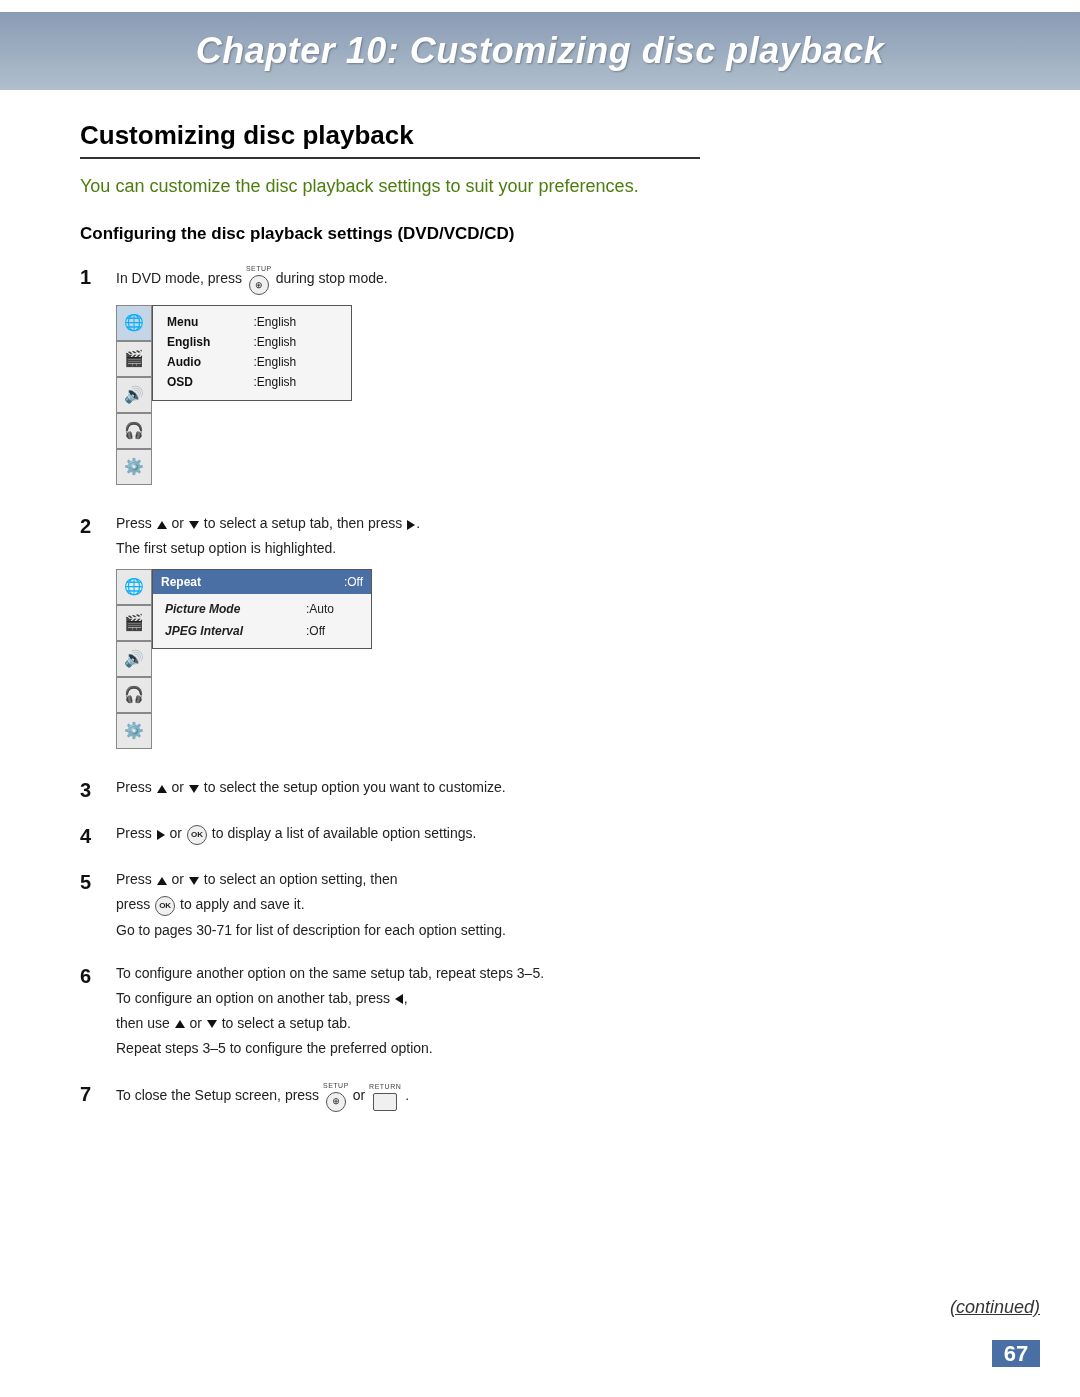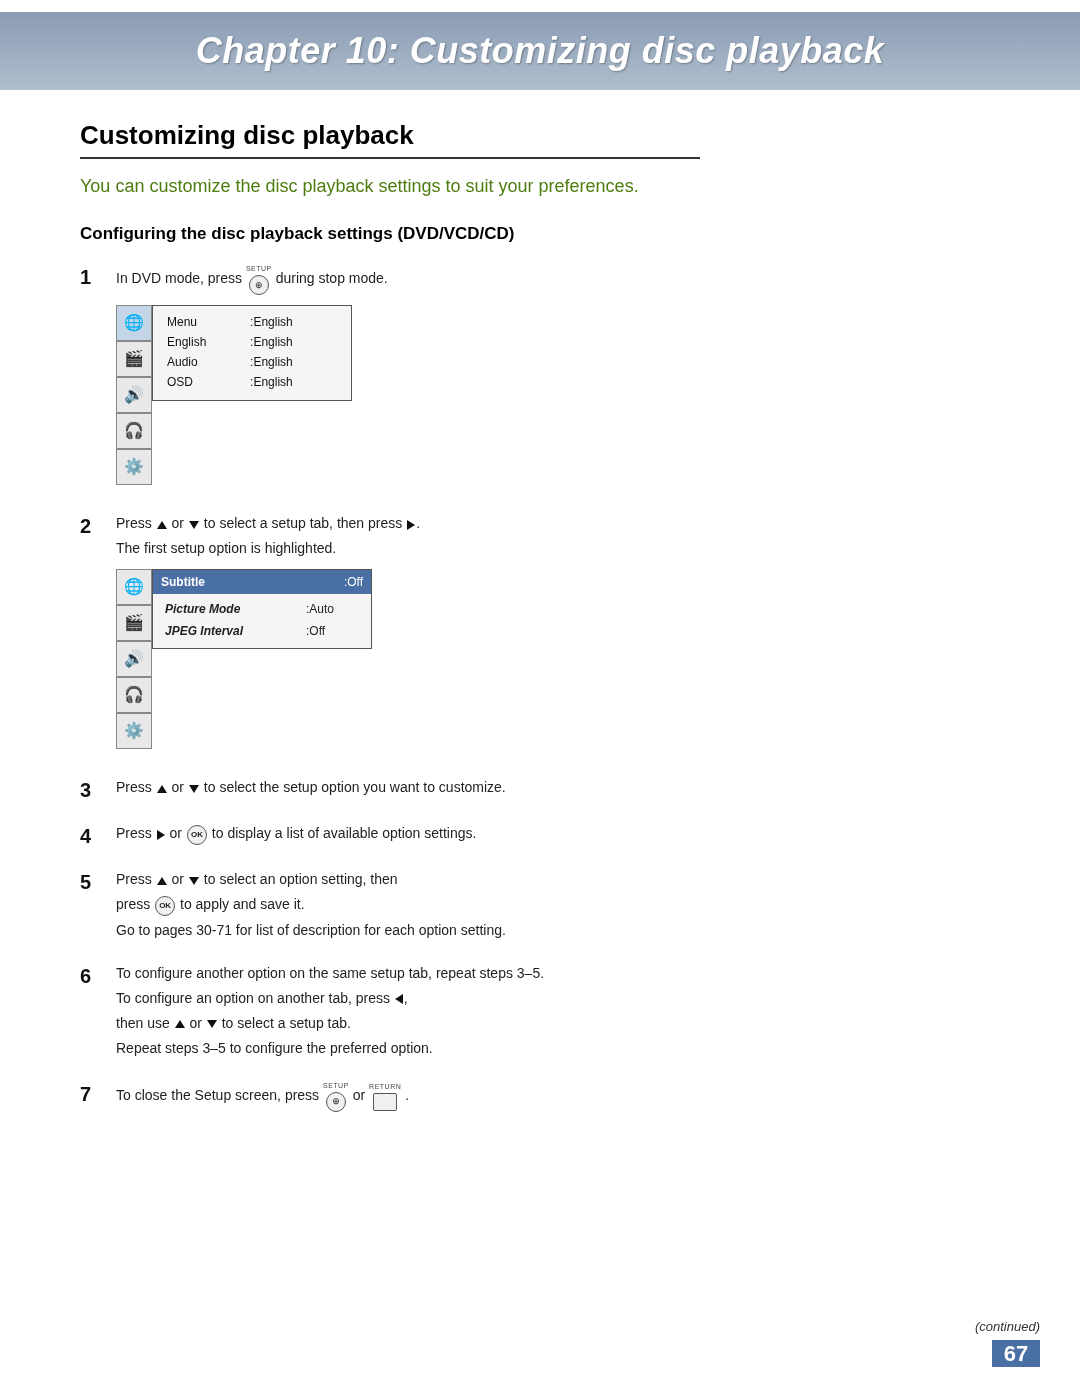--- a/index.html
+++ b/index.html
@@ -138,7 +138,7 @@
     }
 
     .menu-content-box td.label {
-      font-weight: normal;
+      font-weight: bold;
       white-space: nowrap;
     }
 

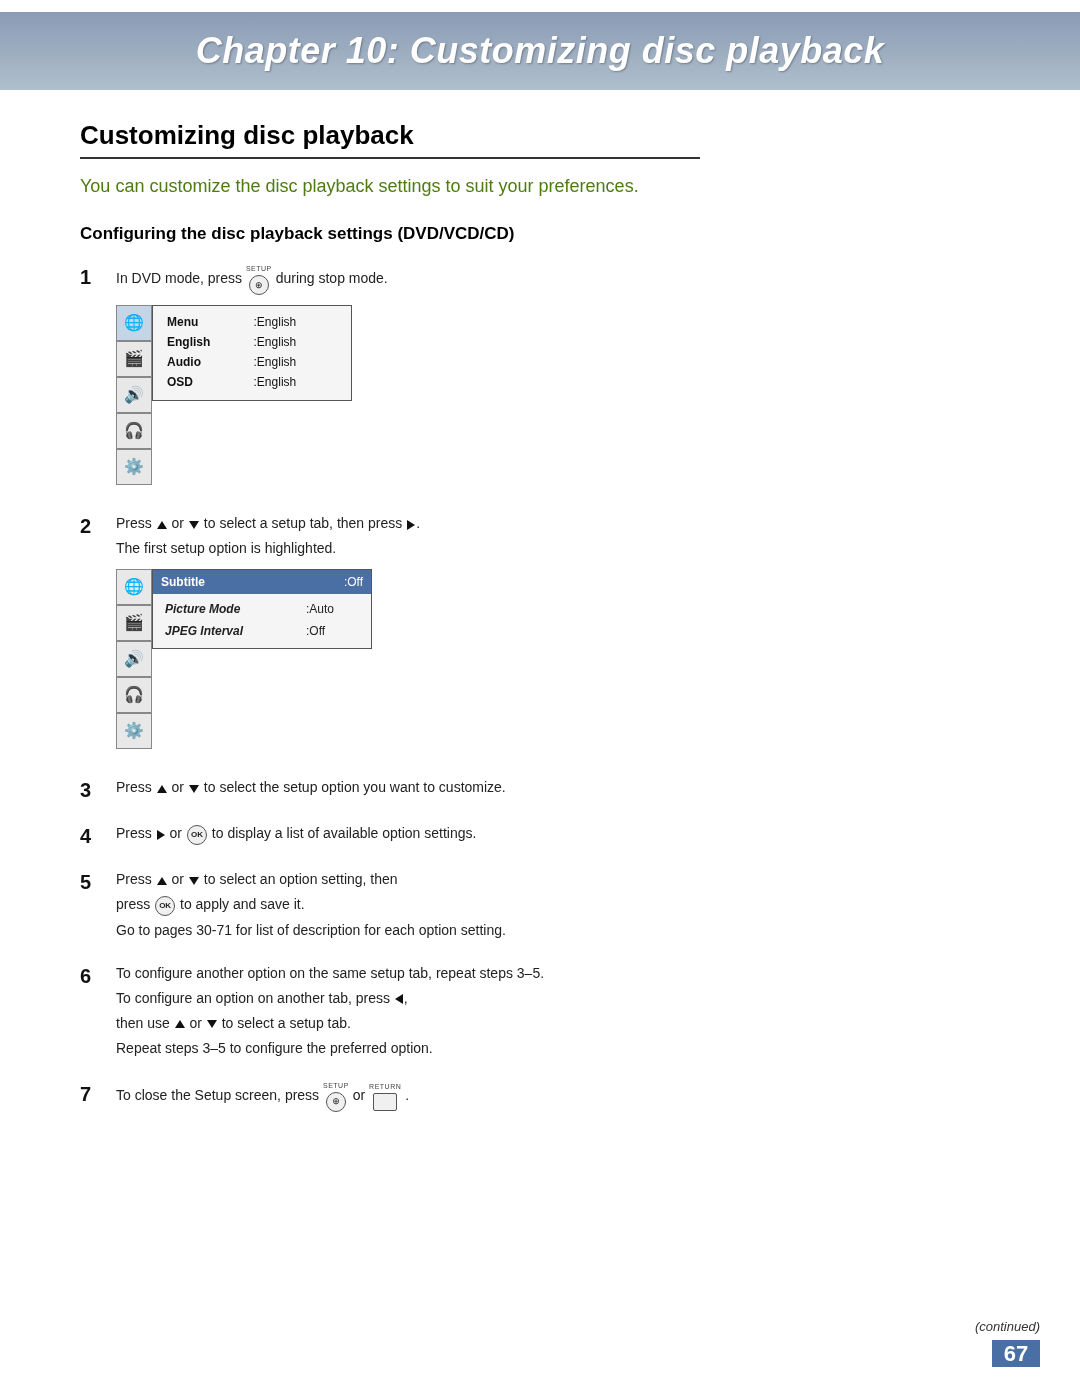--- a/index.html
+++ b/index.html
@@ -385,7 +385,7 @@
           </div>
           <div class="display-box">
             <div class="display-header">
-              <span class="header-label">Subtitle</span>
+              <span class="header-label">Repeat</span>
               <span class="header-value">:Off</span>
             </div>
             <div class="display-body">

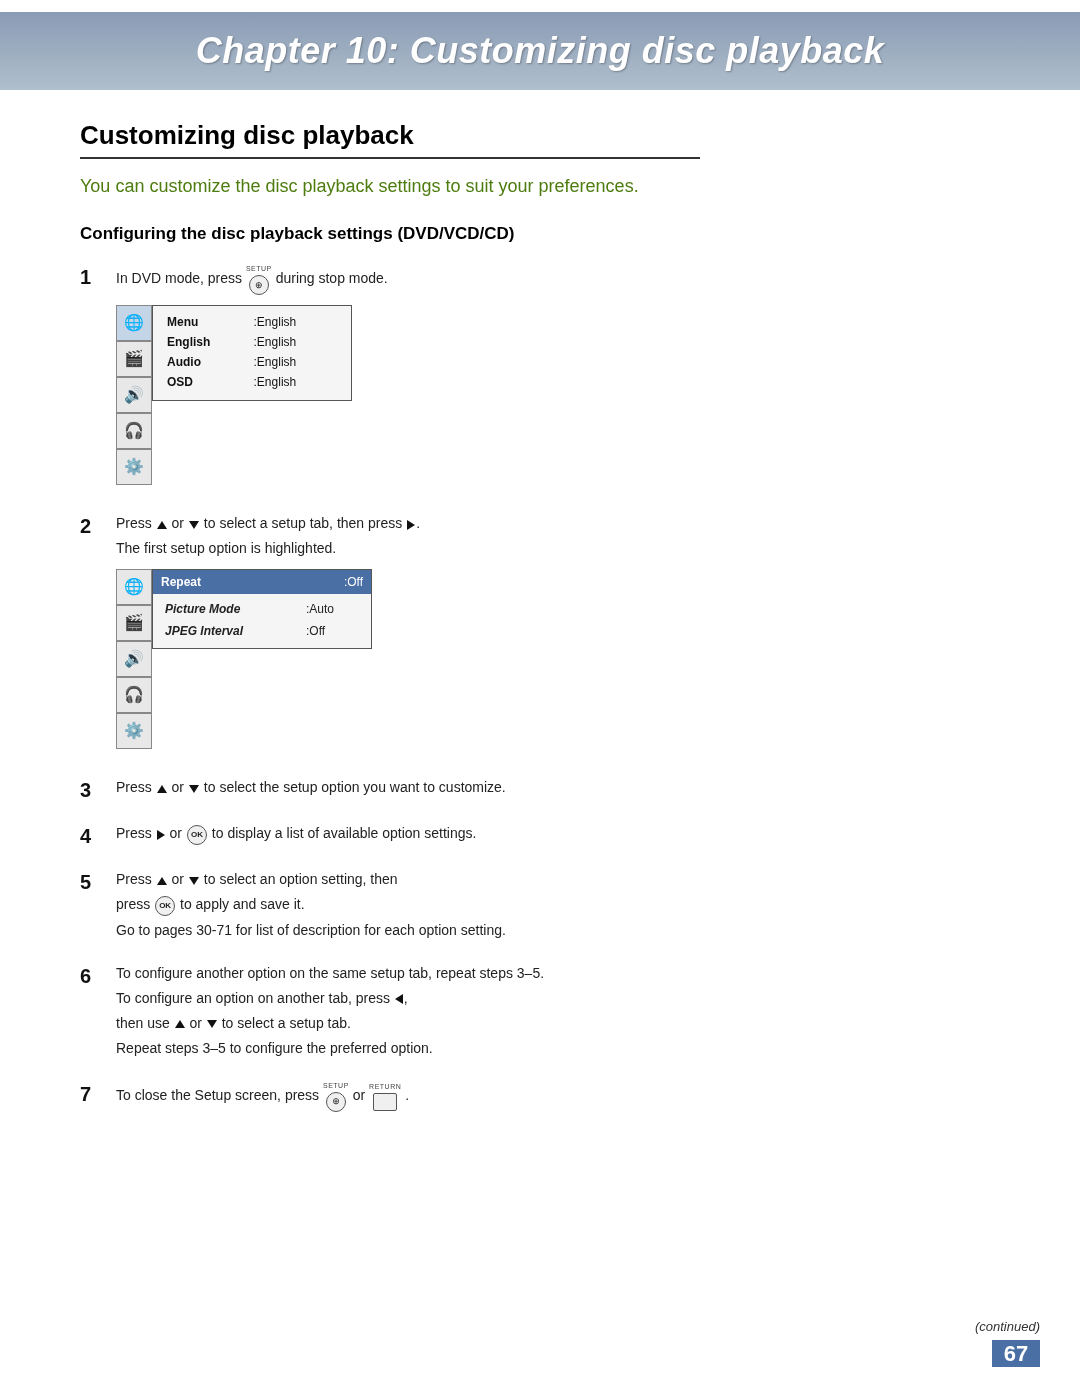--- a/index.html
+++ b/index.html
@@ -277,9 +277,10 @@
 
     .continued-text {
       font-style: italic;
-      font-size: 13px;
+      font-size: 18px;
       color: #333;
-      margin-bottom: 6px;
+      margin-bottom: 22px;
+      text-decoration: underline;
     }
 
     .page-number-box {

